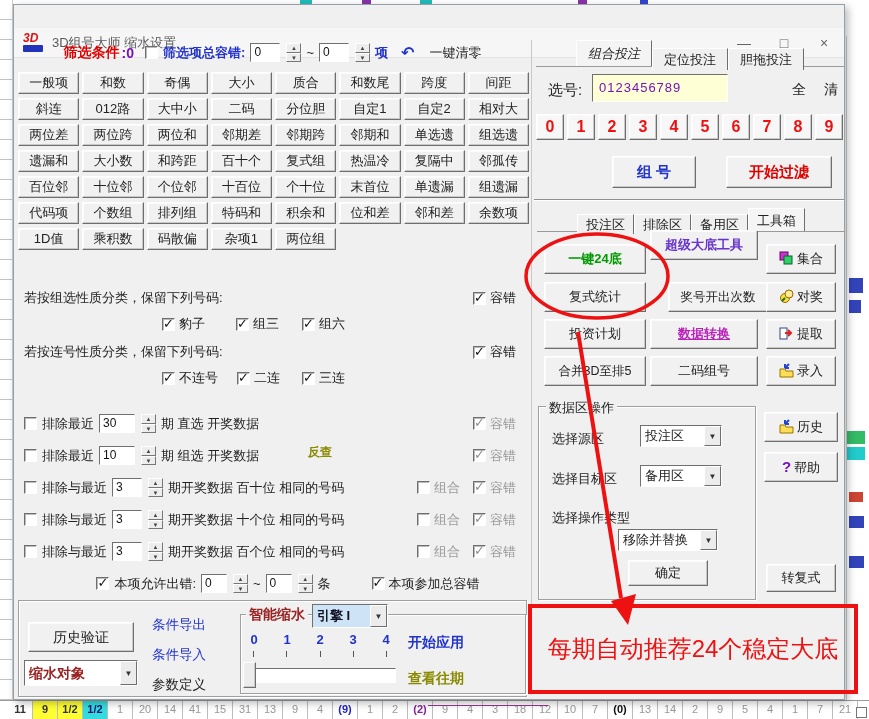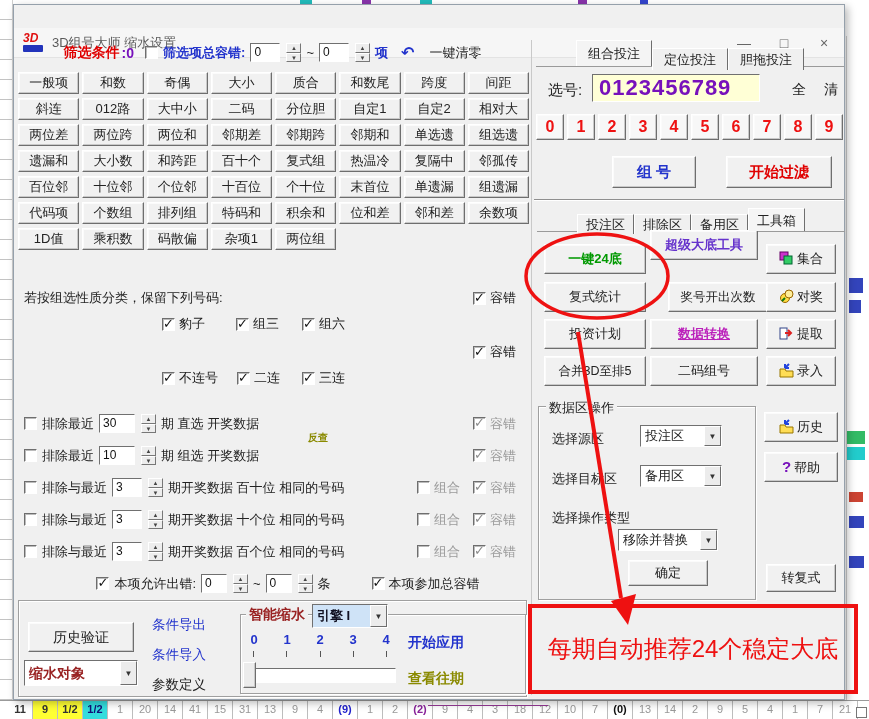--- a/index.html
+++ b/index.html
@@ -61,7 +61,7 @@
   
   .tab{border:1px solid;border-color:#ffffff #6e6e6e #6e6e6e #ffffff;background:#f0f0f0;border-bottom:none;
        padding:0 11px;height:22px;line-height:22px;position:relative;top:4px;font-size:13px;}
-  .tab.active{top:0;height:26px;line-height:26px;background:#f4f4f4;z-index:2;}
+  .tab.active{top:0;height:26px;line-height:26px;background:#f4f4f4;z-index:2;font-style:italic;}
   .atab{border:1px solid;border-color:#ffffff #6e6e6e #6e6e6e #ffffff;background:#f0f0f0;border-bottom:none;
        padding:0 8px;height:20px;line-height:20px;position:relative;top:3px;font-size:13px;}
   .atab.active{top:0;height:23px;line-height:23px;background:#f5f5f5;z-index:2;}

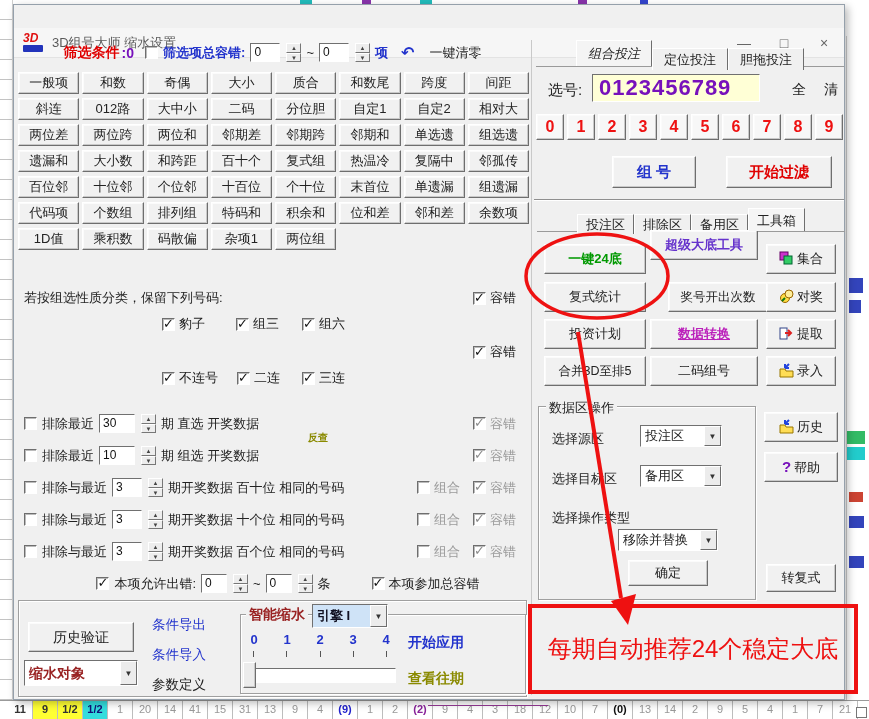--- a/index.html
+++ b/index.html
@@ -445,7 +445,7 @@
   </div>
 
   <span class="abs t" style="left:548px;top:81px;font-size:15px">选号:</span>
-  <span class="abs nf" style="left:592px;top:74px;width:168px;height:28px;line-height:26px;background:#ffffd6;color:#7711bb;font-weight:bold;font-size:22px;letter-spacing:1px;padding-left:6px">0123456789</span>
+  <span class="abs nf" style="left:592px;top:74px;width:136px;height:28px;line-height:26px;background:#ffffd6;color:#7711bb;font-weight:normal;font-size:13px;letter-spacing:1px;padding-left:6px">0123456789</span>
   <span class="abs t" style="left:792px;top:81px;font-size:14px">全</span>
   <span class="abs t" style="left:824px;top:81px;font-size:14px">清</span>
 

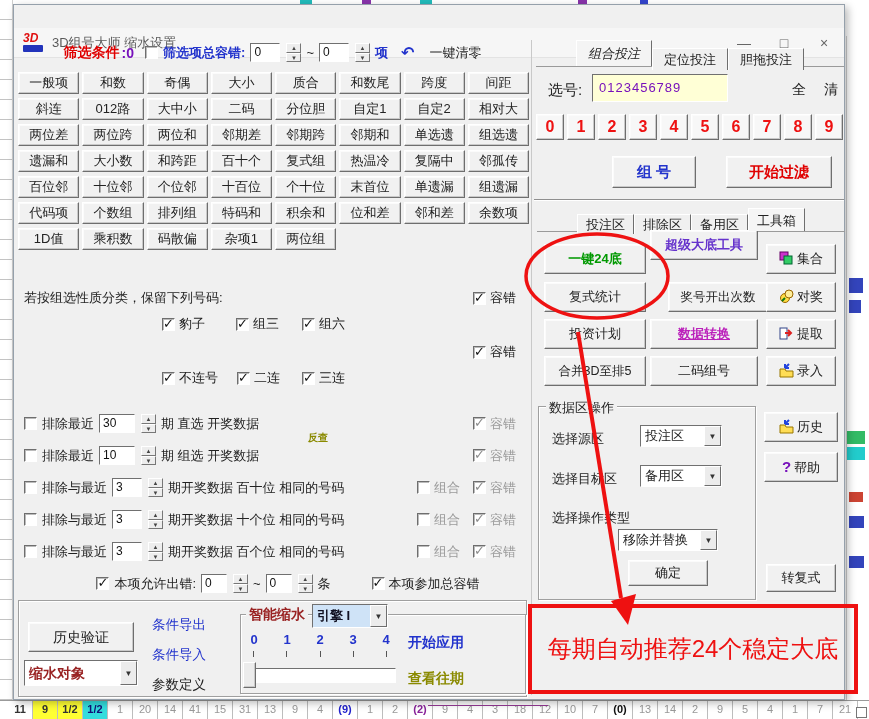--- a/index.html
+++ b/index.html
@@ -276,6 +276,7 @@
       </span>
   </div>
   <div class="row" style="left:24px;top:343px;width:492px">
+    <span class="t">若按连号性质分类，保留下列号码:</span>
     <span class="grp" style="margin-left:auto">
         <span class="cb on"></span>
         <span class="t">容错</span>

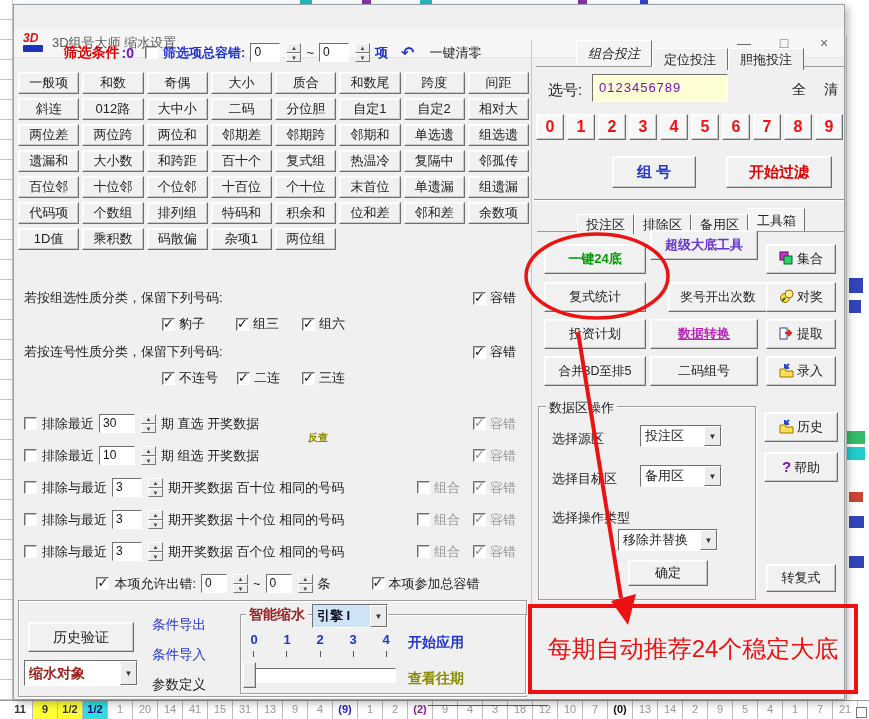--- a/index.html
+++ b/index.html
@@ -311,7 +311,7 @@
         <span class="t gray">容错</span>
       </span>
   </div>
-  <span class="abs t b olive" style="left:308px;top:431px;font-size:10px">反查</span>
+  <span class="abs t b olive" style="left:308px;top:444px;font-size:12px">反查</span>
   <div class="row" style="left:24px;top:446px;width:492px">
     <span class="cb"></span>
     <span class="t">排除最近</span>

